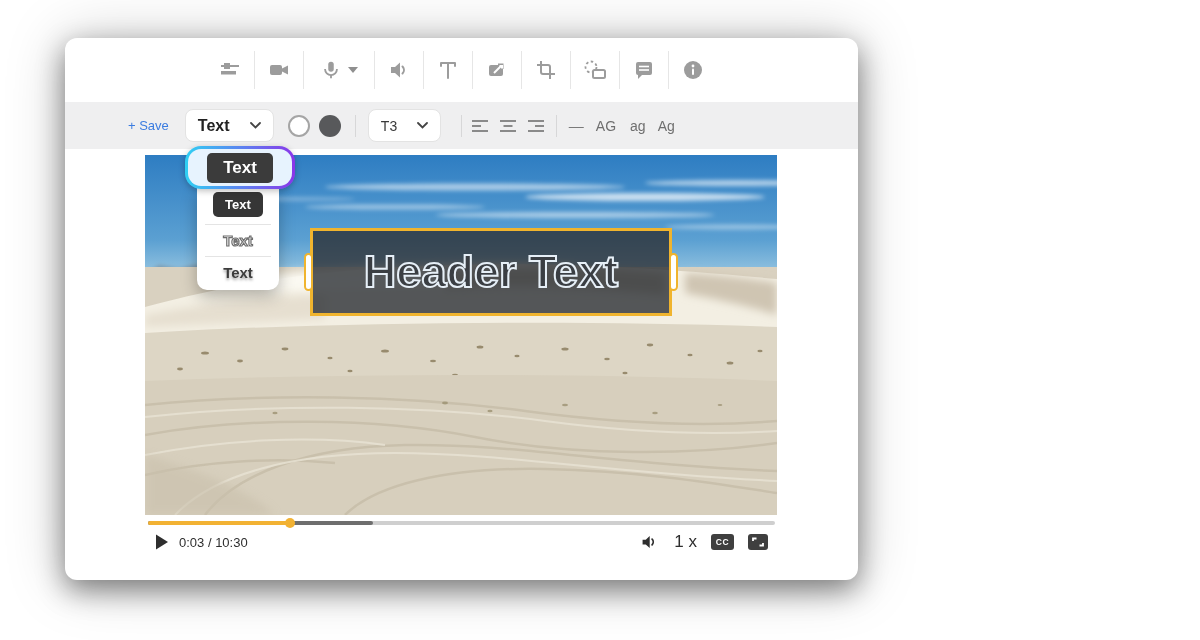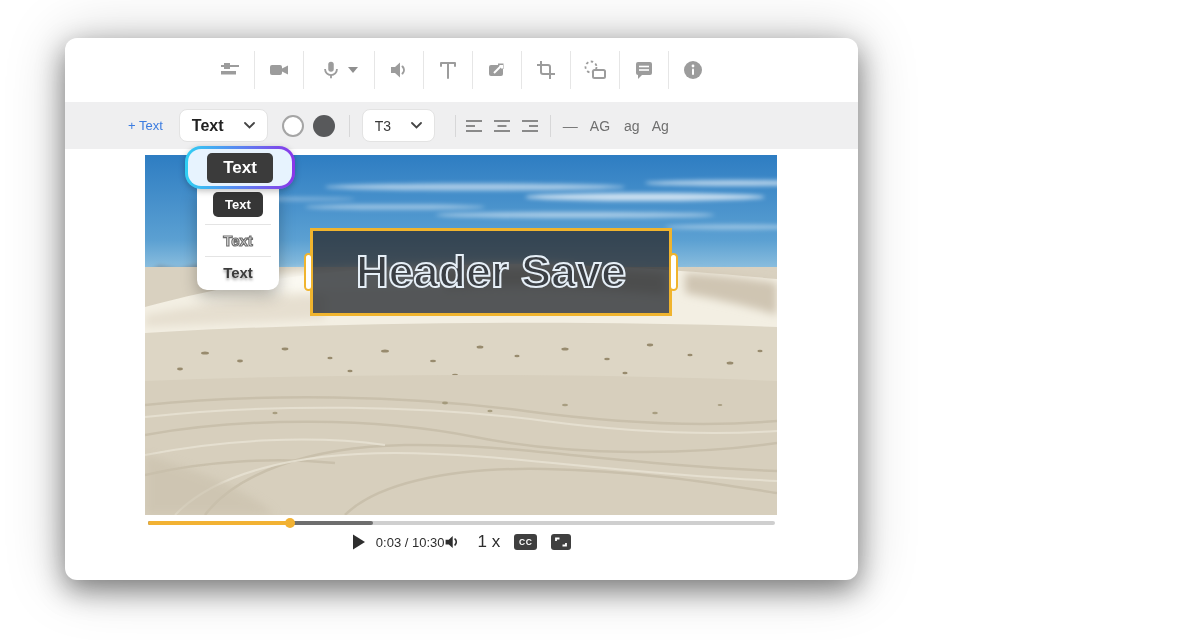--- a/index.html
+++ b/index.html
@@ -190,7 +190,7 @@
   </div>
 
   <div class="format-bar">
-    <span class="save-link">+ Text</span>
+    <span class="save-link">+ Save</span>
 
     <div class="select-btn" style="margin-left:16px; width:89px;">
       <span class="sel-text">Text</span>

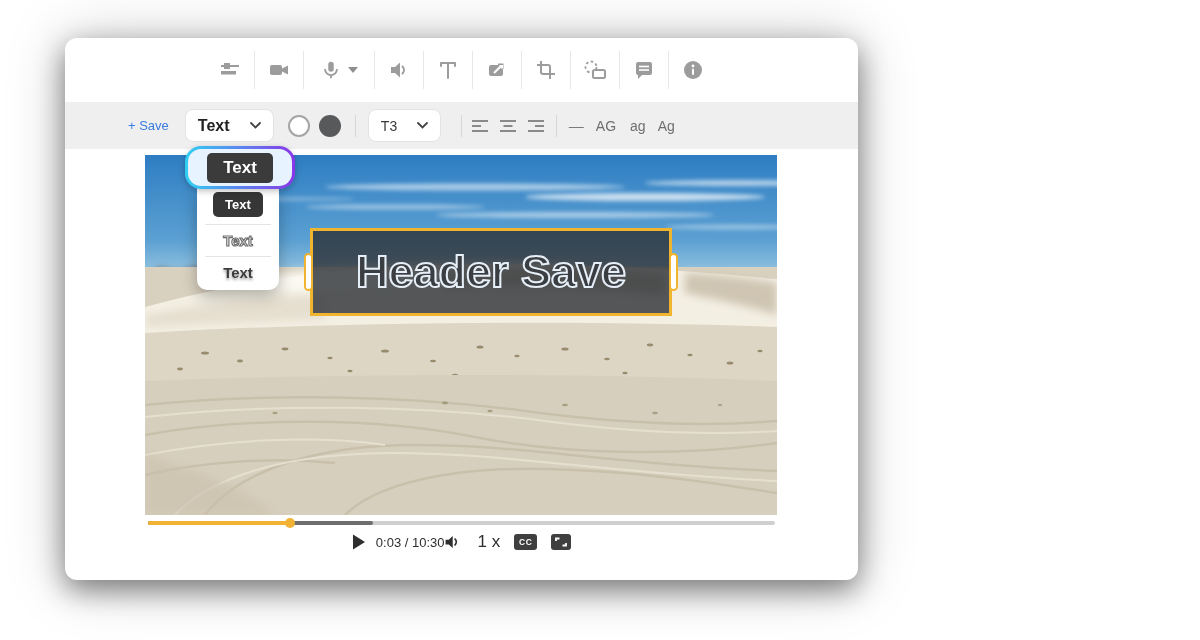--- a/index.html
+++ b/index.html
@@ -332,7 +332,7 @@
     </svg>
 
     <div class="overlay-box">
-      <span class="overlay-text">Header Save</span>
+      <span class="overlay-text">Header Text</span>
       <div class="handle left"></div>
       <div class="handle right"></div>
     </div>

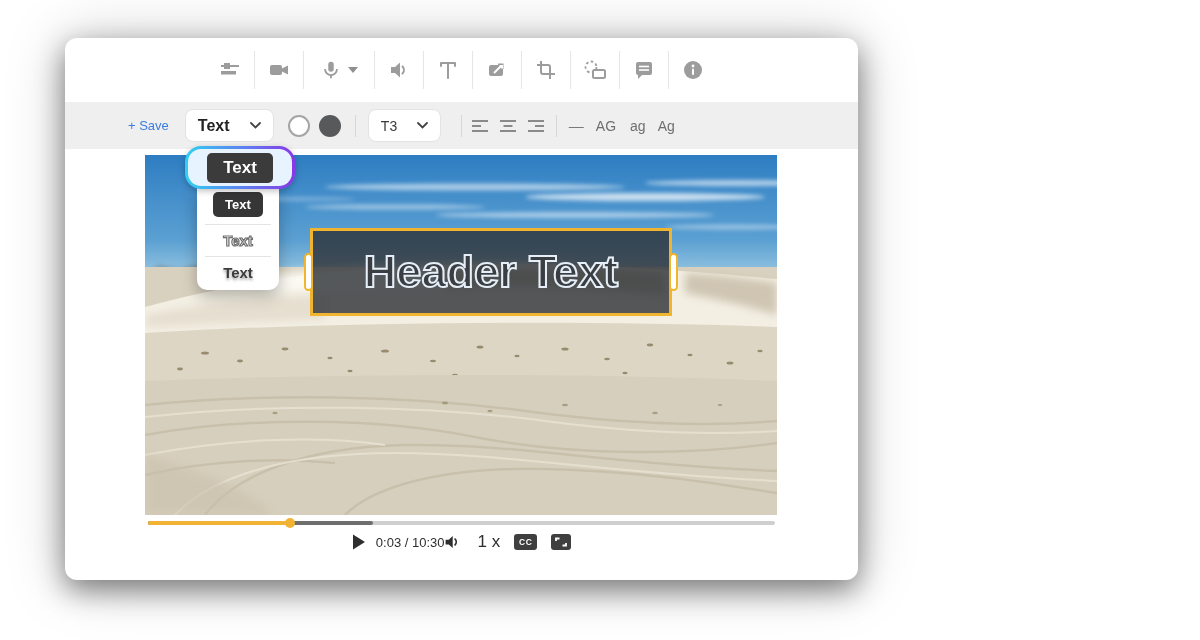--- a/index.html
+++ b/index.html
@@ -95,7 +95,7 @@
 
   .controls-row {
     position:absolute; left:83px; top:492px; width:627px; height:24px;
-    display:flex; align-items:center; justify-content:center;
+    display:flex; align-items:center; justify-content:space-between;
   }
   .ctrl-left { display:flex; align-items:center; gap:11px; padding-left:7px; }
   .ctrl-right { display:flex; align-items:center; gap:14px; padding-right:7px; }

